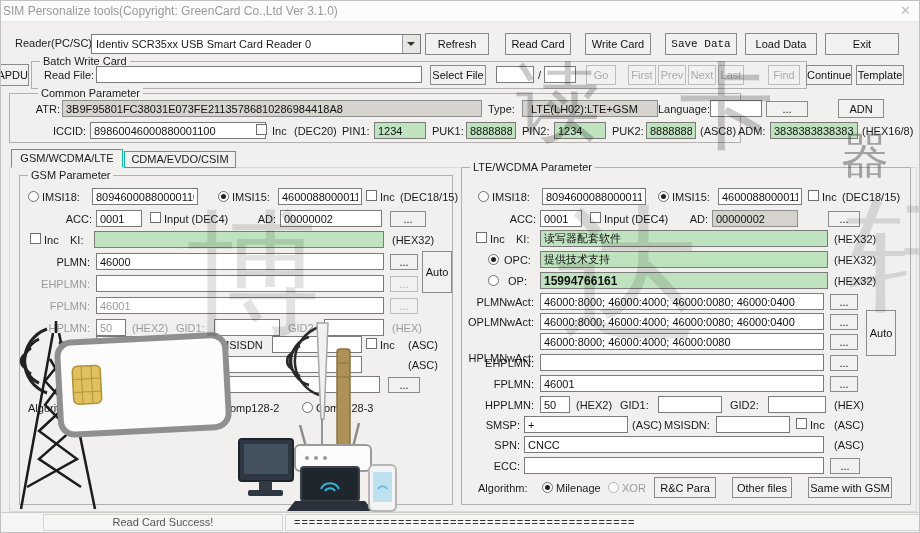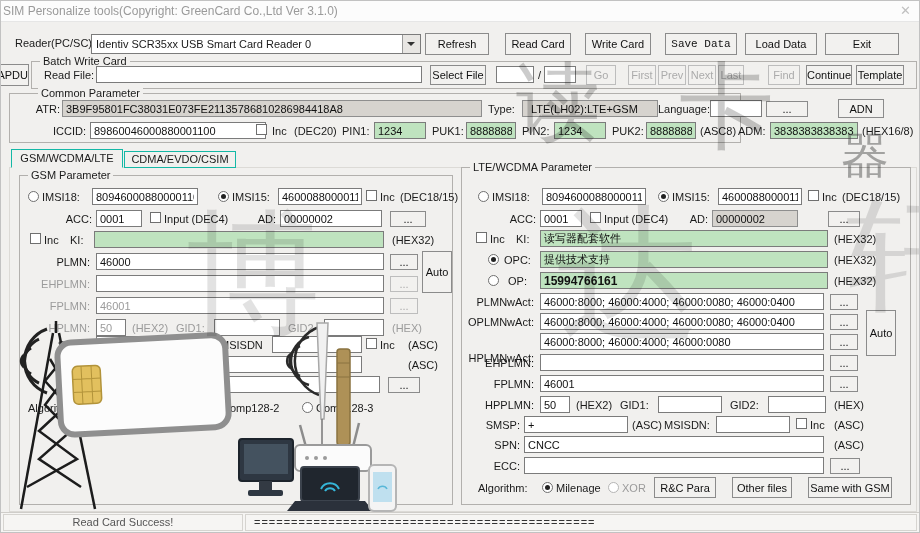--- a/index.html
+++ b/index.html
@@ -63,7 +63,7 @@
   <button class="btn" style="left:824px;top:32px;width:74px;height:22px;">Exit</button>
 
   <button class="btn" style="left:-6px;top:63px;width:34px;height:22px;overflow:hidden;text-align:right;">APDU</button>
-  <div class="group" style="left:30px;top:60px;width:886px;height:28px;">
+  <div class="group" style="left:30px;top:60px;width:776px;height:28px;">
     <span class="gtitle">Batch Write Card</span>
     <span class="lab" style="left:12px;top:7px;width:48px;">Read File:</span>
     <input class="fld" style="left: 64px; top: 4px; width: 326px;" value="">

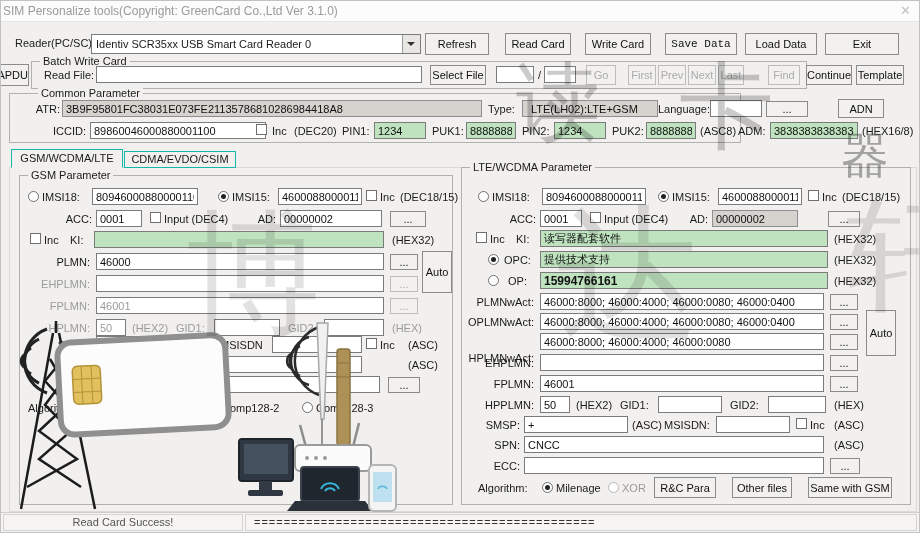--- a/index.html
+++ b/index.html
@@ -35,7 +35,7 @@
   .tab{position:absolute;box-sizing:border-box;border:1px solid #14b8a6;background:#f1f0ee;text-align:center;}
   .panel{position:absolute;border:1px solid #dcdad6;box-sizing:border-box;}
   .statusbar{position:absolute;left:0;top:511px;width:100%;height:20px;background:#f6f5f3;border-top:1px solid #cfcdc9;}
-  .scell{position:absolute;top:1px;height:17px;border:1px solid #d6d4d0;box-sizing:border-box;}
+  .scell{position:absolute;top:1px;height:17px;border:1px solid #d6d4d0;box-sizing:border-box;margin-left:40px;}
   .wm{position:absolute;font-family:"DejaVu Sans",sans-serif;color:#000;pointer-events:none;z-index:40;line-height:1;}
   .art{position:absolute;pointer-events:none;z-index:30;}
   .autob{line-height:normal;}

